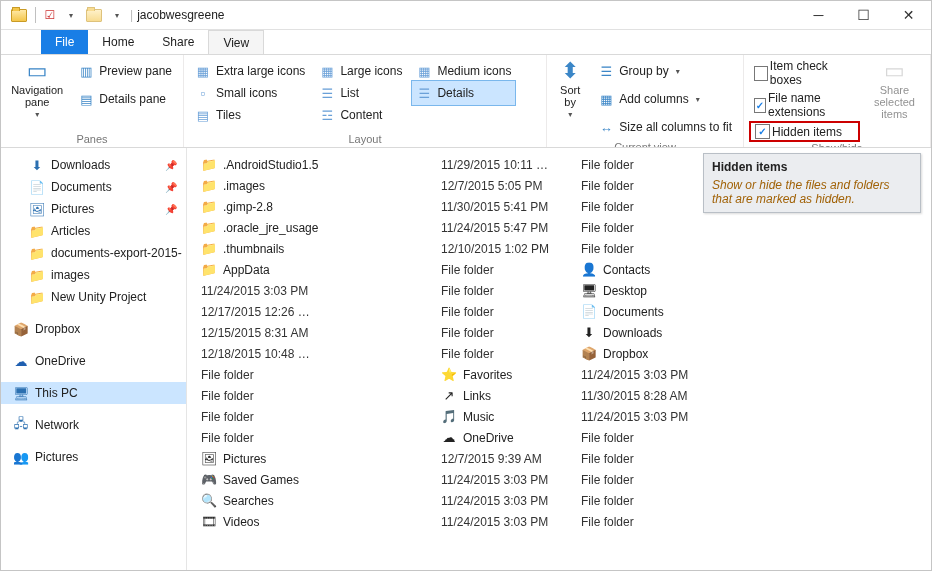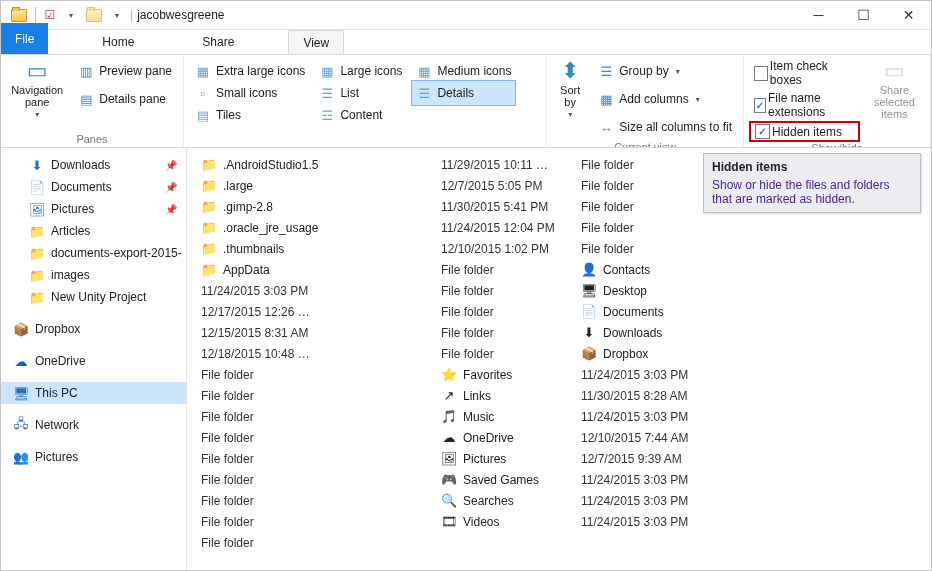--- a/index.html
+++ b/index.html
@@ -40,7 +40,7 @@
 
   
   .tabstrip { height:24px; display:flex; align-items:flex-end; border-bottom:1px solid var(--ribbon-border); }
-  .tab-file { background:var(--file-blue); color:#fff; padding:4px 14px; height:31px; box-sizing:border-box; display:flex; align-items:center; }
+  .tab-file { background:var(--file-blue); color:#fff; padding:4px 14px; height:24px; box-sizing:border-box; display:flex; align-items:center;margin-left:40px; }
   .tab { padding:4px 14px; height:24px; box-sizing:border-box; display:flex; align-items:center;margin-left:40px; }
   .tab.active { background:var(--tab-sel-bg); border:1px solid var(--ribbon-border); border-bottom:none; }
 

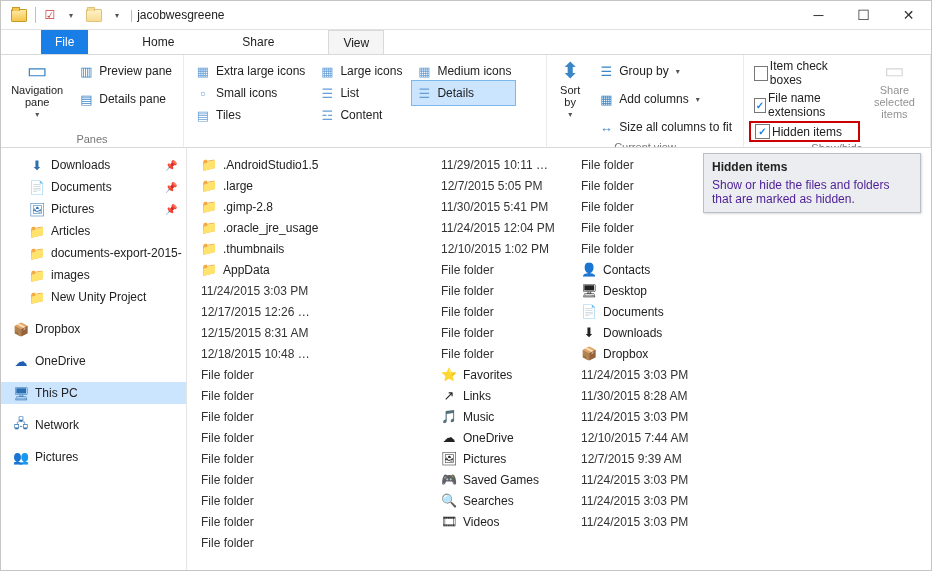--- a/index.html
+++ b/index.html
@@ -41,7 +41,7 @@
   
   .tabstrip { height:24px; display:flex; align-items:flex-end; border-bottom:1px solid var(--ribbon-border); }
   .tab-file { background:var(--file-blue); color:#fff; padding:4px 14px; height:24px; box-sizing:border-box; display:flex; align-items:center;margin-left:40px; }
-  .tab { padding:4px 14px; height:24px; box-sizing:border-box; display:flex; align-items:center;margin-left:40px; }
+  .tab { padding:4px 14px; height:24px; box-sizing:border-box; display:flex; align-items:center; }
   .tab.active { background:var(--tab-sel-bg); border:1px solid var(--ribbon-border); border-bottom:none; }
 
   

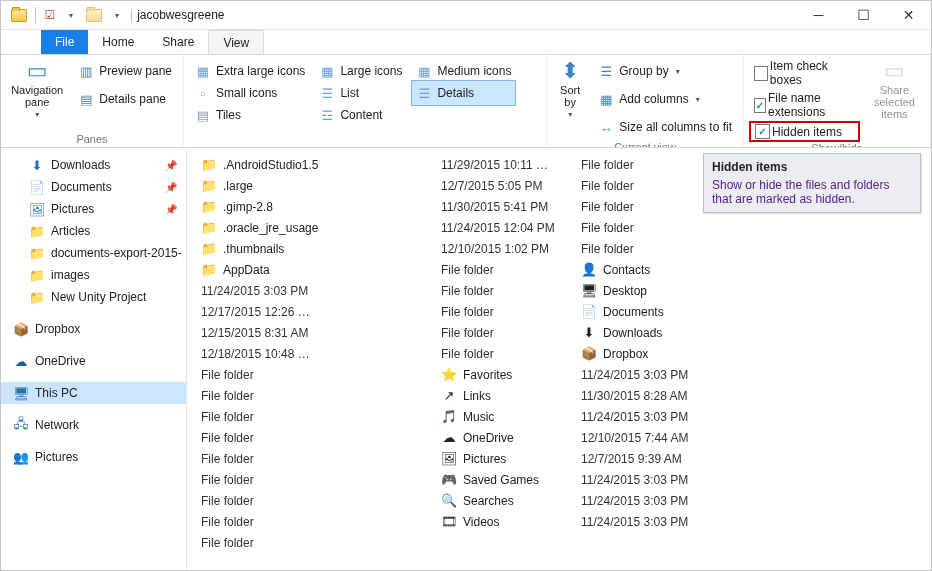--- a/index.html
+++ b/index.html
@@ -193,6 +193,7 @@
           <div></div>
         </div>
       </div>
+      <div class="group-label">Layout</div>
     </div>
 
     <div class="ribbon-group" style="width:184px;">

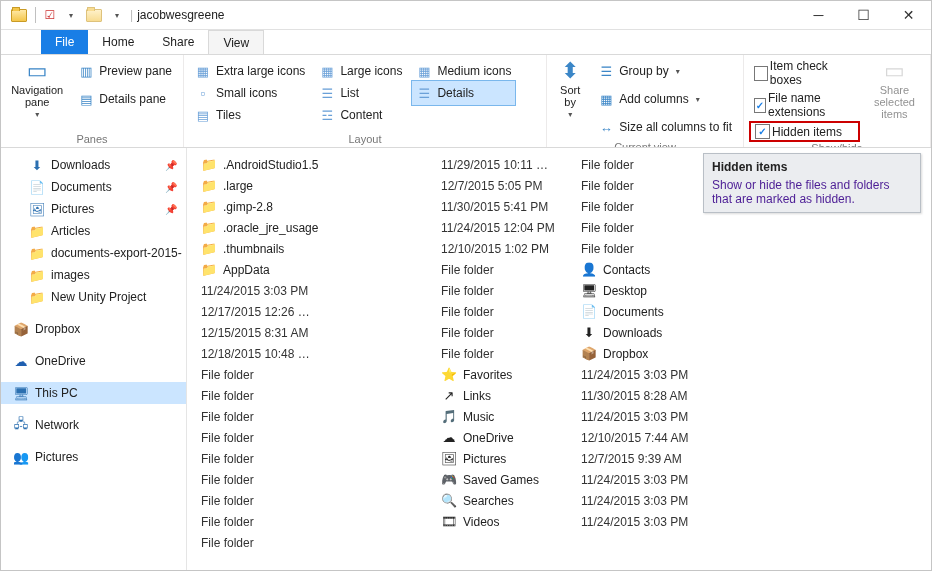--- a/index.html
+++ b/index.html
@@ -318,7 +318,7 @@
           <div class="cell type">File folder</div>
           <div class="cell name">
             <span class="ficon folder-ic">📁</span>
-            <span>.large</span>
+            <span>.images</span>
           </div>
           <div class="cell date">12/7/2015 5:05 PM</div>
           <div class="cell type">File folder</div>

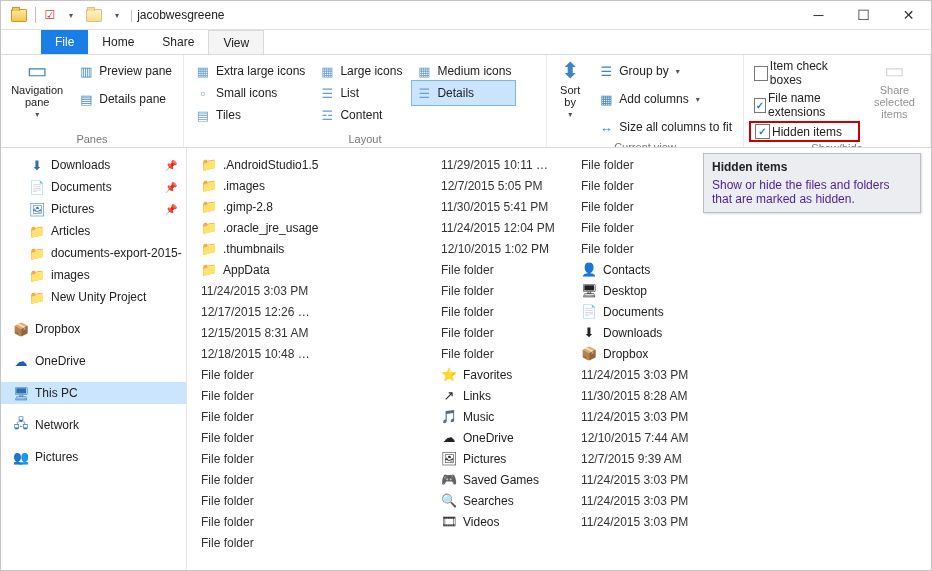--- a/index.html
+++ b/index.html
@@ -91,7 +91,7 @@
   
   .tooltip { position:absolute; right:10px; top:152px; width:200px; background:var(--tooltip-bg); border:1px solid #b9bfc6; box-shadow:1px 1px 2px rgba(0,0,0,0.15); padding:6px 8px; }
   .tooltip .tt-title { font-weight:bold; margin-bottom:4px; }
-  .tooltip .tt-body { color:#4c1d95; }
+  .tooltip .tt-body { color:#a16207;font-style:italic; }
 
   .folder-small { display:inline-block; width:14px; height:11px; background:linear-gradient(#ffe9a8,#f4c64a); border:1px solid #c99b26; border-radius:1px; position:relative; }
   .folder-small::before{content:""; position:absolute; left:0; top:-3px; width:6px; height:3px; background:#f4c64a; border:1px solid #c99b26; border-bottom:none; border-radius:1px 1px 0 0;}

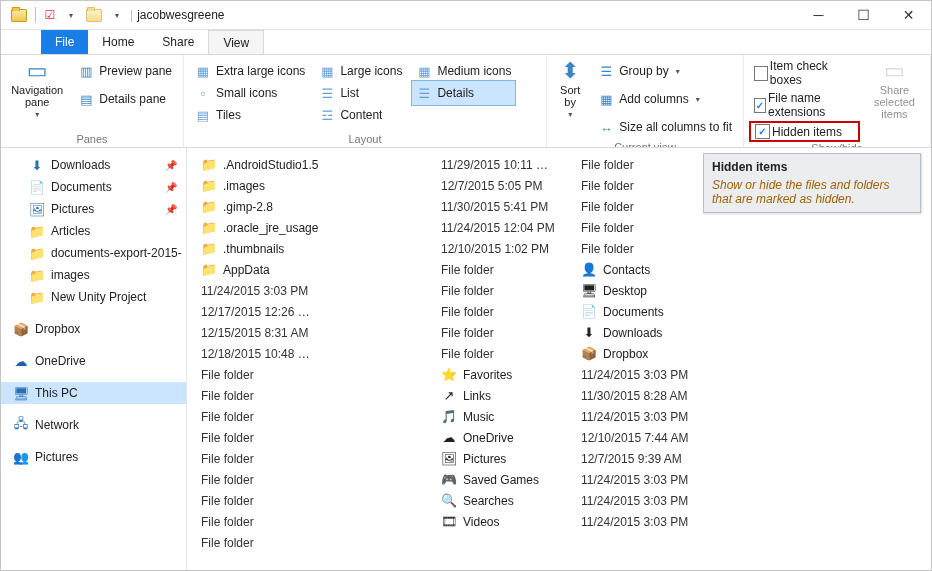--- a/index.html
+++ b/index.html
@@ -332,7 +332,7 @@
             <span class="ficon folder-ic">📁</span>
             <span>.oracle_jre_usage</span>
           </div>
-          <div class="cell date">11/24/2015 12:04 PM</div>
+          <div class="cell date">11/24/2015 5:47 PM</div>
           <div class="cell type">File folder</div>
           <div class="cell name">
             <span class="ficon folder-ic">📁</span>

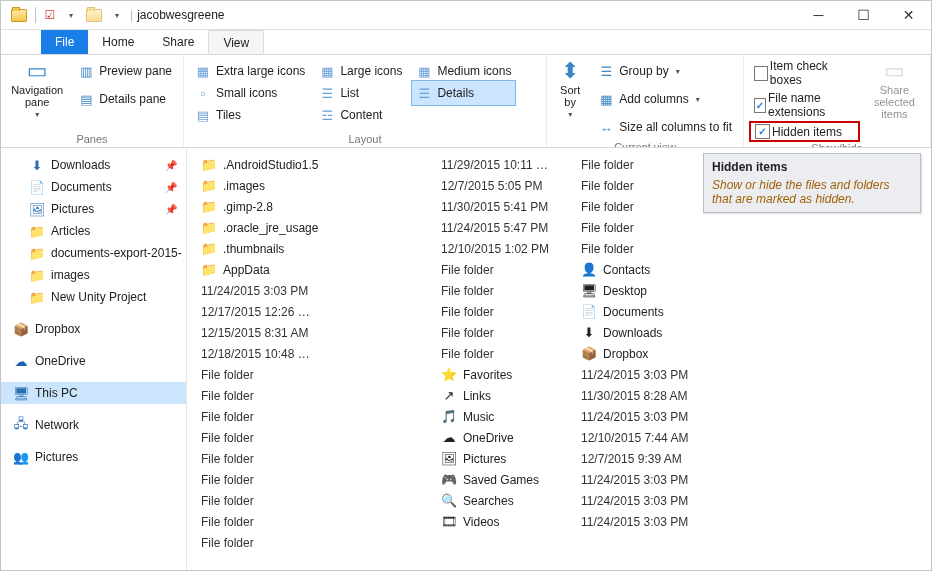--- a/index.html
+++ b/index.html
@@ -396,7 +396,6 @@
             <span class="ficon">☁</span>
             <span>OneDrive</span>
           </div>
-          <div class="cell date">12/10/2015 7:44 AM</div>
           <div class="cell type">File folder</div>
           <div class="cell name">
             <span class="ficon">🖼</span>

